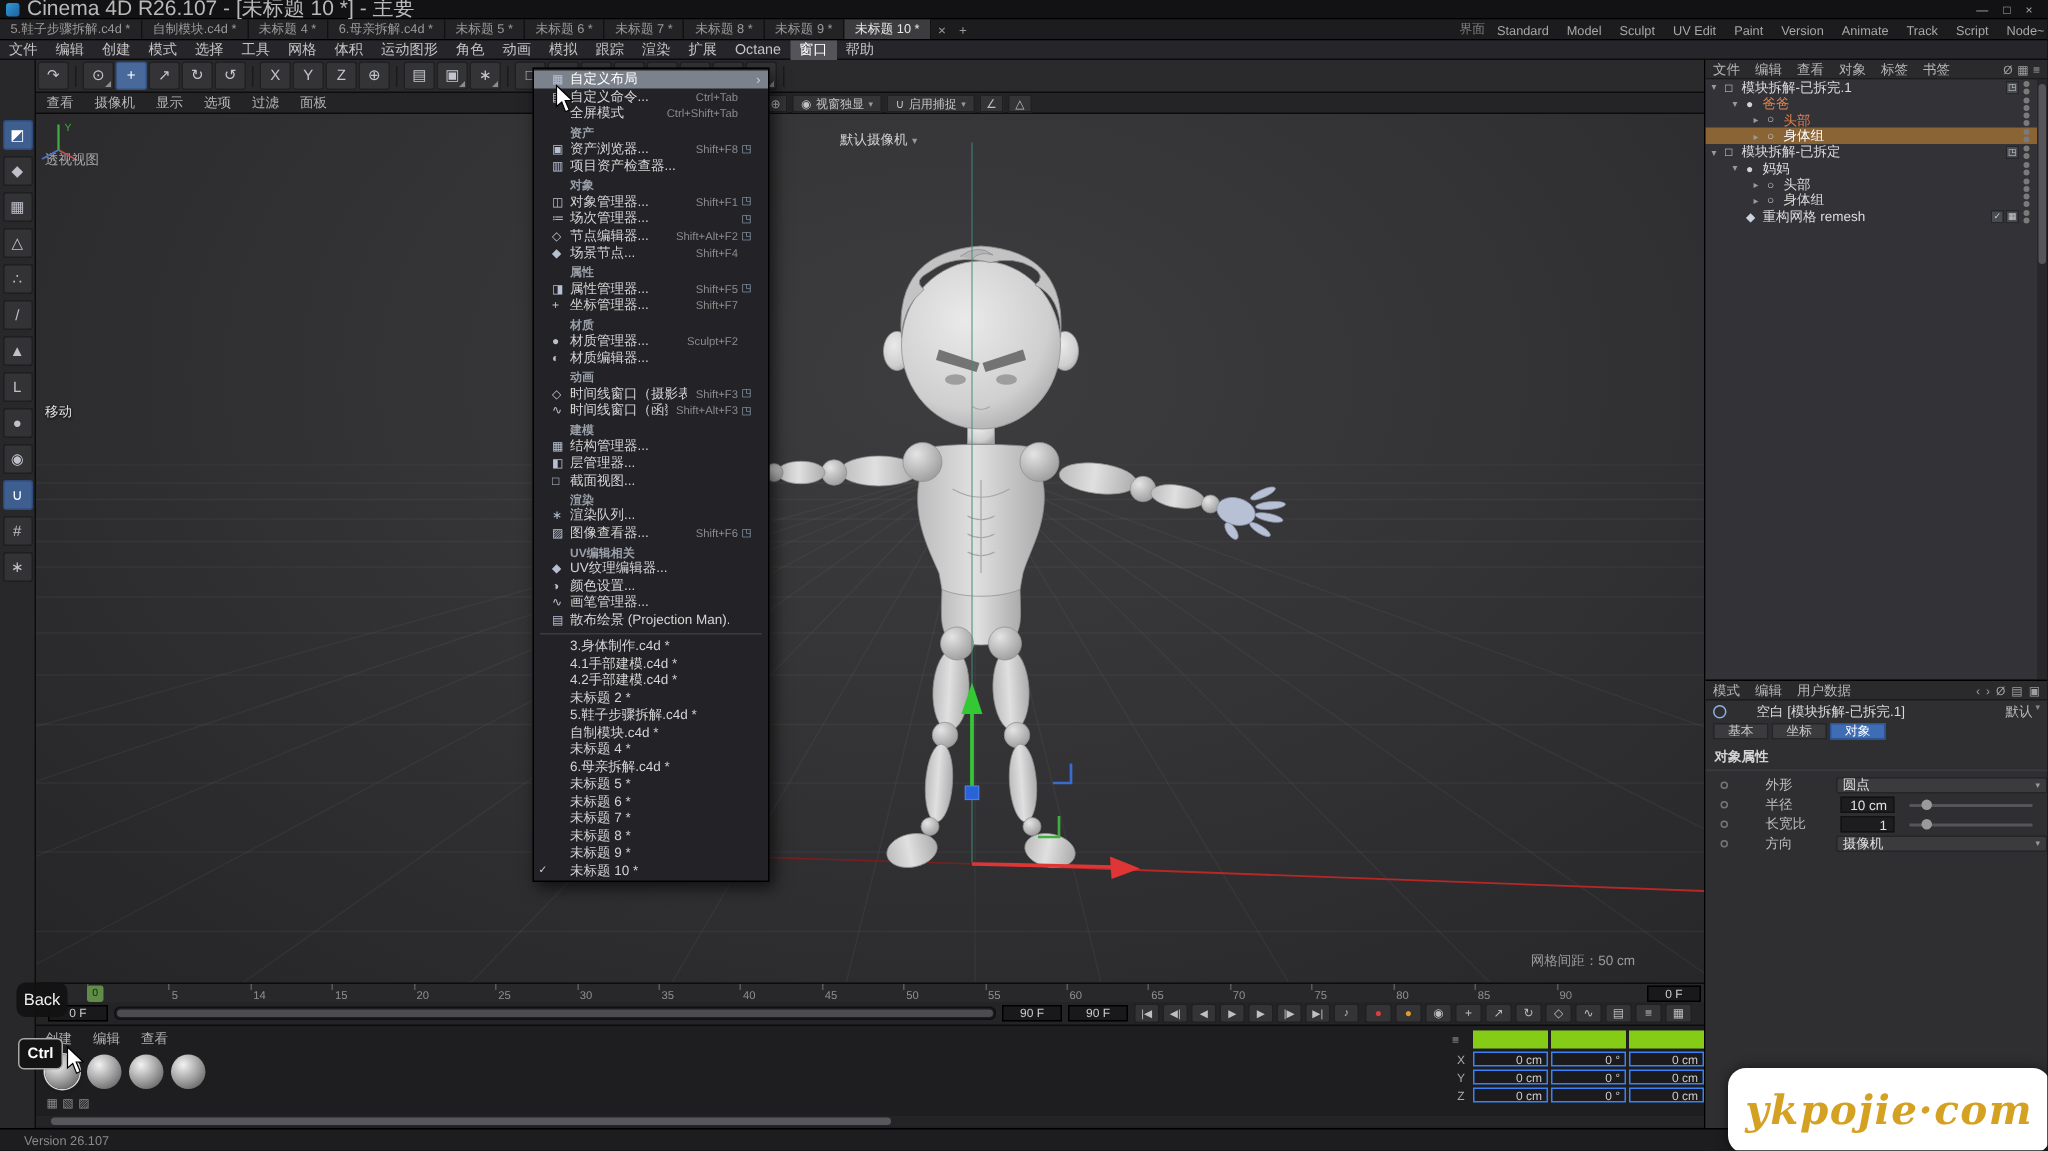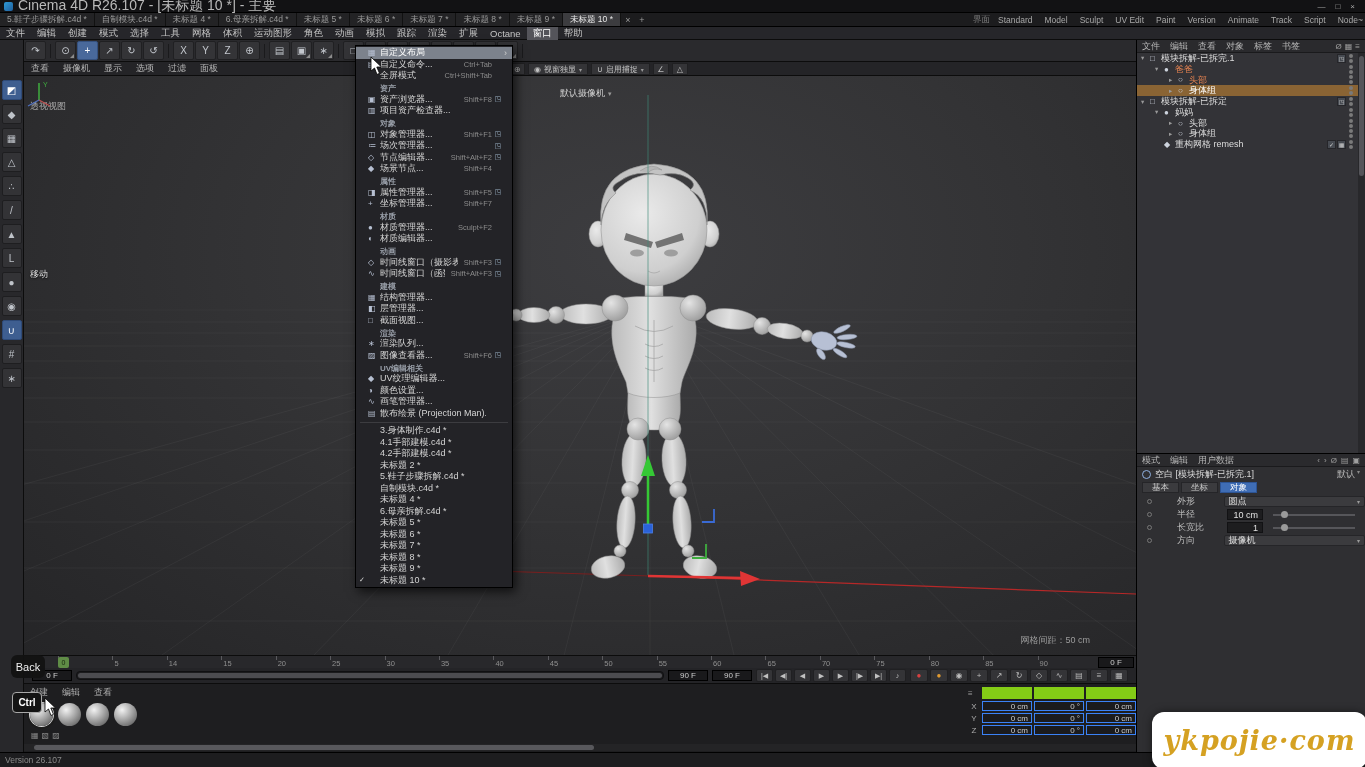--- a/index.html
+++ b/index.html
@@ -101,7 +101,7 @@
   .attr-menus .pm{padding:0 5px;font-size:9px;color:#b5b5b5;}
   .attr-ic{margin-left:auto;display:flex;gap:4px;padding-right:5px;}
   .attr-ic span{font-size:8px;color:#9f9f9f;}
-  .attr-obj{height:14px;display:flex;align-items:center;gap:4px;padding:0 5px;font-size:9px;color:#dadada;}
+  .attr-obj{height:14px;display:flex;align-items:center;gap:20px;padding:0 5px;font-size:9px;color:#dadada;}
   .aicon{width:9px;height:9px;border:1.5px solid #8fb0e0;border-radius:50%;flex:0 0 auto;}
   .apreset{margin-left:auto;color:#b8b8b8;display:flex;gap:2px;align-items:flex-start;}
   .apreset i{font-style:normal;font-size:6px;color:#888;}

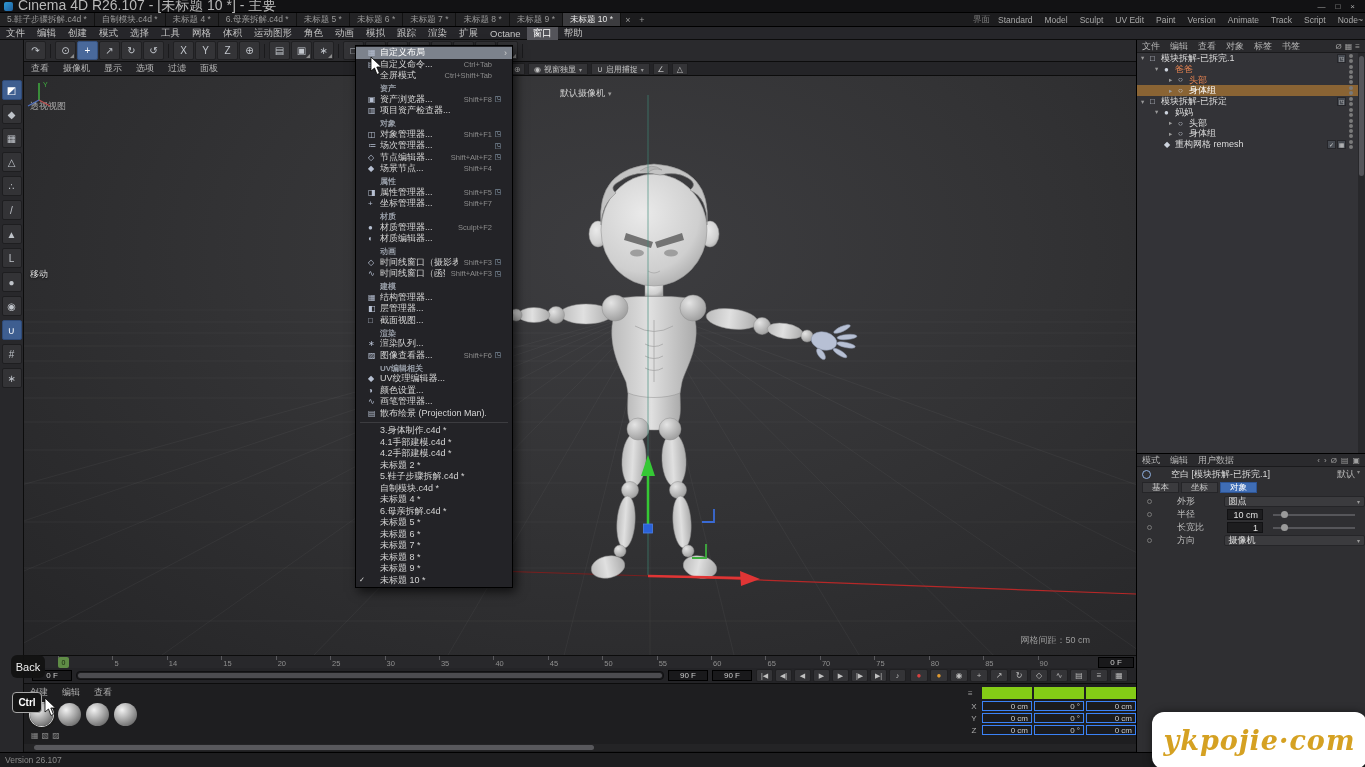--- a/index.html
+++ b/index.html
@@ -803,6 +803,7 @@
           <span>对象</span>
         </div>
         </div>
+      <div class="attr-section">对象属性</div>
       <div>
 
       <div class="arow ctl-drop">

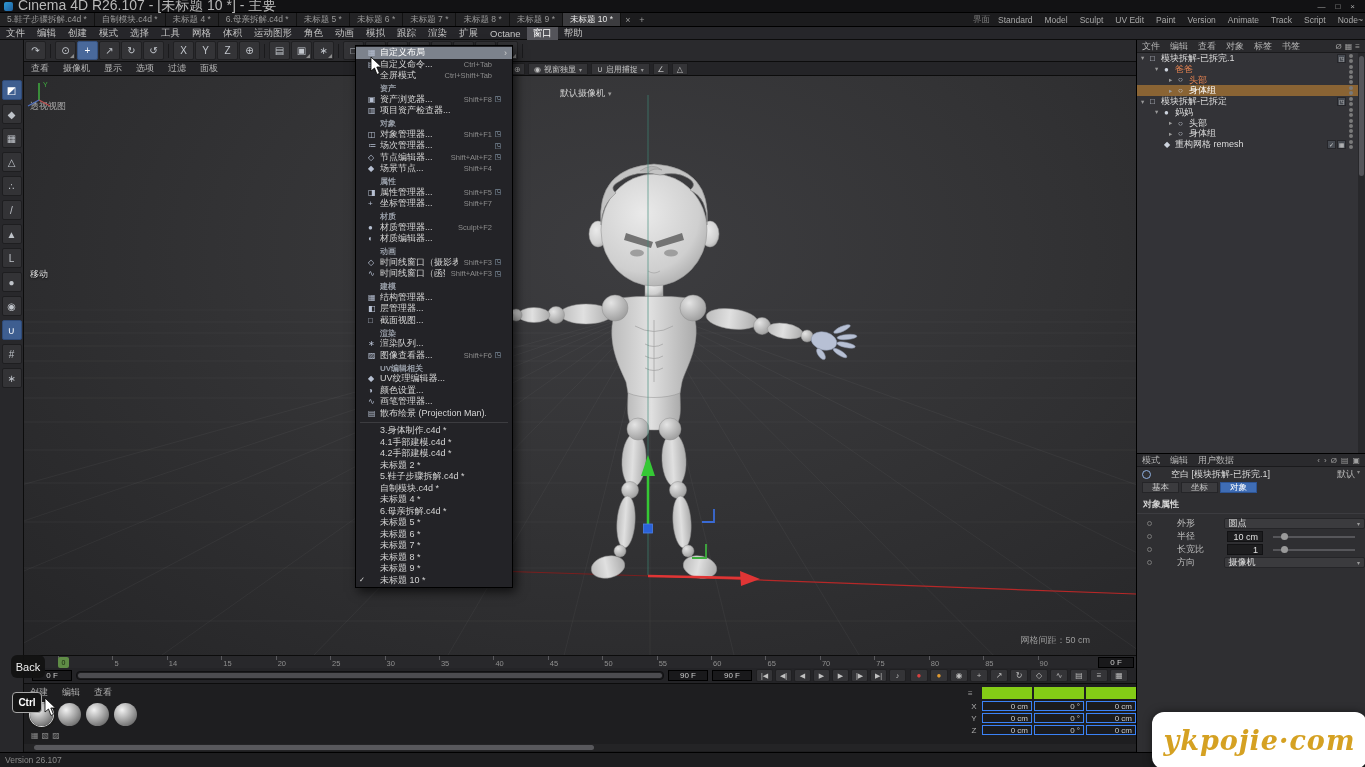--- a/index.html
+++ b/index.html
@@ -170,7 +170,7 @@
   .hscroll{position:absolute;left:24px;top:744px;width:1112px;height:7px;background:#242426;}
   .hscroll i{position:absolute;left:10px;top:1px;width:560px;height:5px;background:#58585c;border-radius:3px;}
   .statusbar{position:absolute;left:0;top:752px;width:1365px;height:15px;background:#1d1d1f;border-top:1px solid #000;
-             font-size:8.5px;color:#8a8a8a;line-height:15px;padding-left:5px;}
+             font-size:8.5px;color:#8a8a8a;line-height:15px;padding-left:16px;}
 
   
   .wmenu{position:absolute;left:355px;top:45px;width:158px;background:#232327;border:1px solid #000;

